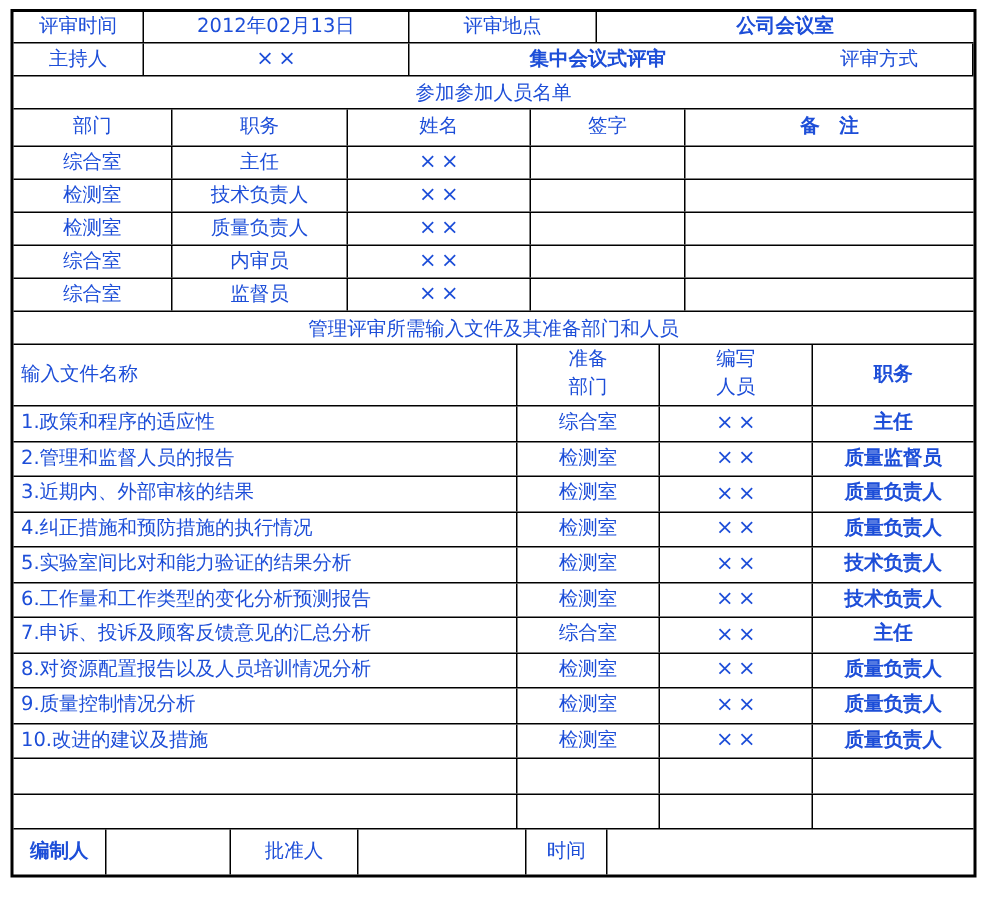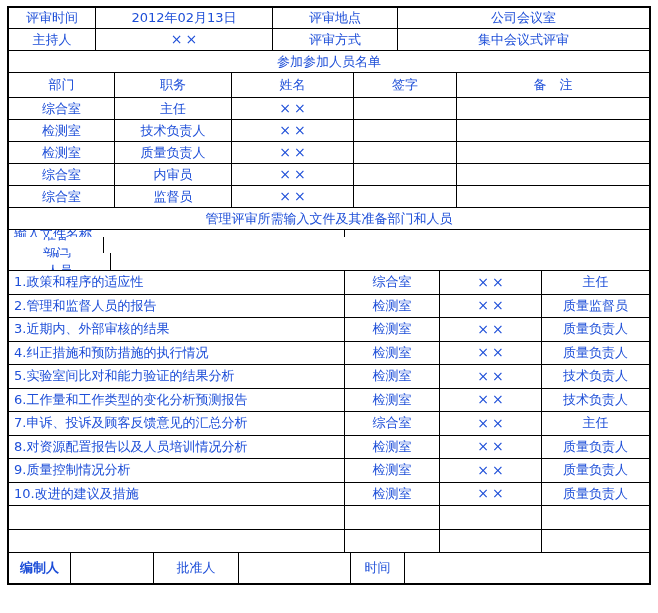--- a/index.html
+++ b/index.html
@@ -33,7 +33,7 @@
     line-height: 1.2;
     white-space: pre;
   }
-  .cell.endc { border-right: none; flex: 1; }
+  .cell.endc { border-right: none; flex: 1; font-weight: bold; }
   .cell.left { justify-content: flex-start; padding-left: 5px; }
   .titlebar {
     display: flex;

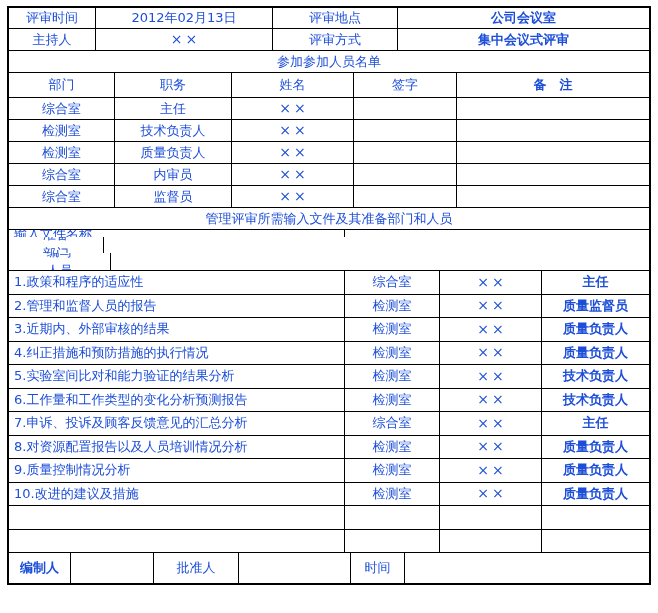--- a/index.html
+++ b/index.html
@@ -72,8 +72,8 @@
     <div class="row h22">
       <div class="cell iw1">主持人</div>
       <div class="cell iw2 xx">××</div>
+      <div class="cell endc">集中会议式评审</div>
       <div class="cell iw3">评审方式</div>
-      <div class="cell endc">集中会议式评审</div>
     </div>
 
     <div class="titlebar h22">参加参加人员名单</div>

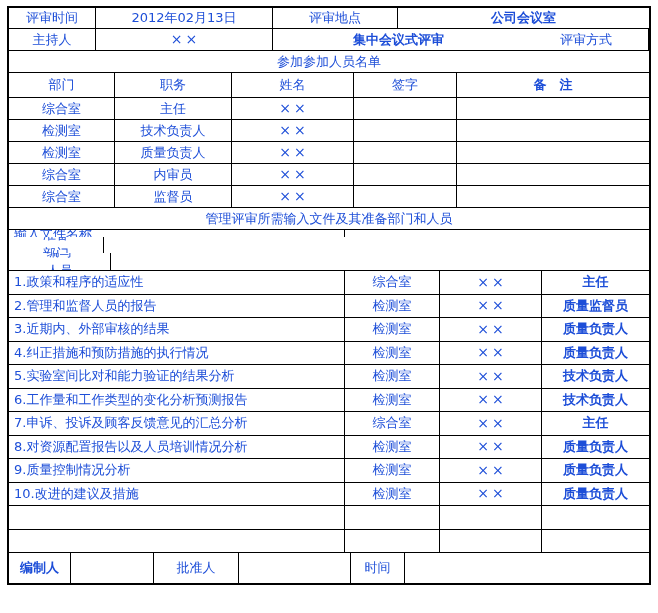--- a/index.html
+++ b/index.html
@@ -46,7 +46,7 @@
   .wrap2 { width: 2.3em; text-align: center; white-space: normal; word-break: break-all; line-height: 1.45; }
   
   .h21 { height: 21px; } .h22 { height: 22px; } .h25 { height: 25px; }
-  .h235 { height: 23.5px; } .h41 { height: 41px; flex-direction: column; } .h30 { height: 30px; }
+  .h235 { height: 23.5px; } .h41 { height: 41px; } .h30 { height: 30px; }
   
   .iw1 { width: 87px; } .iw2 { width: 177px; } .iw3 { width: 125px; }
   

